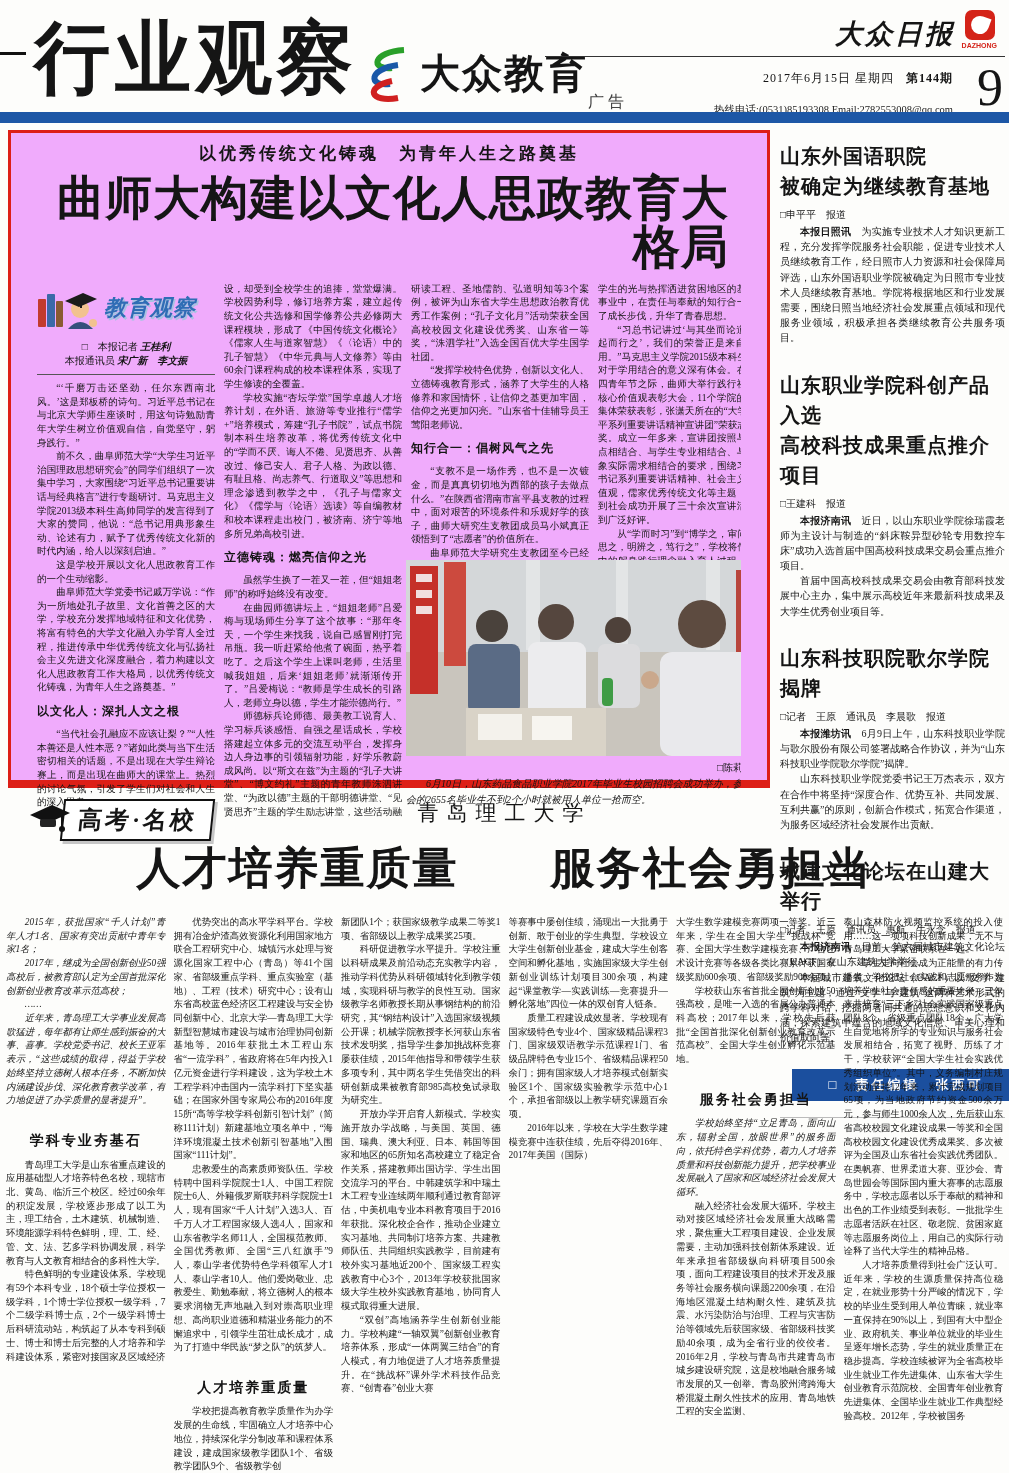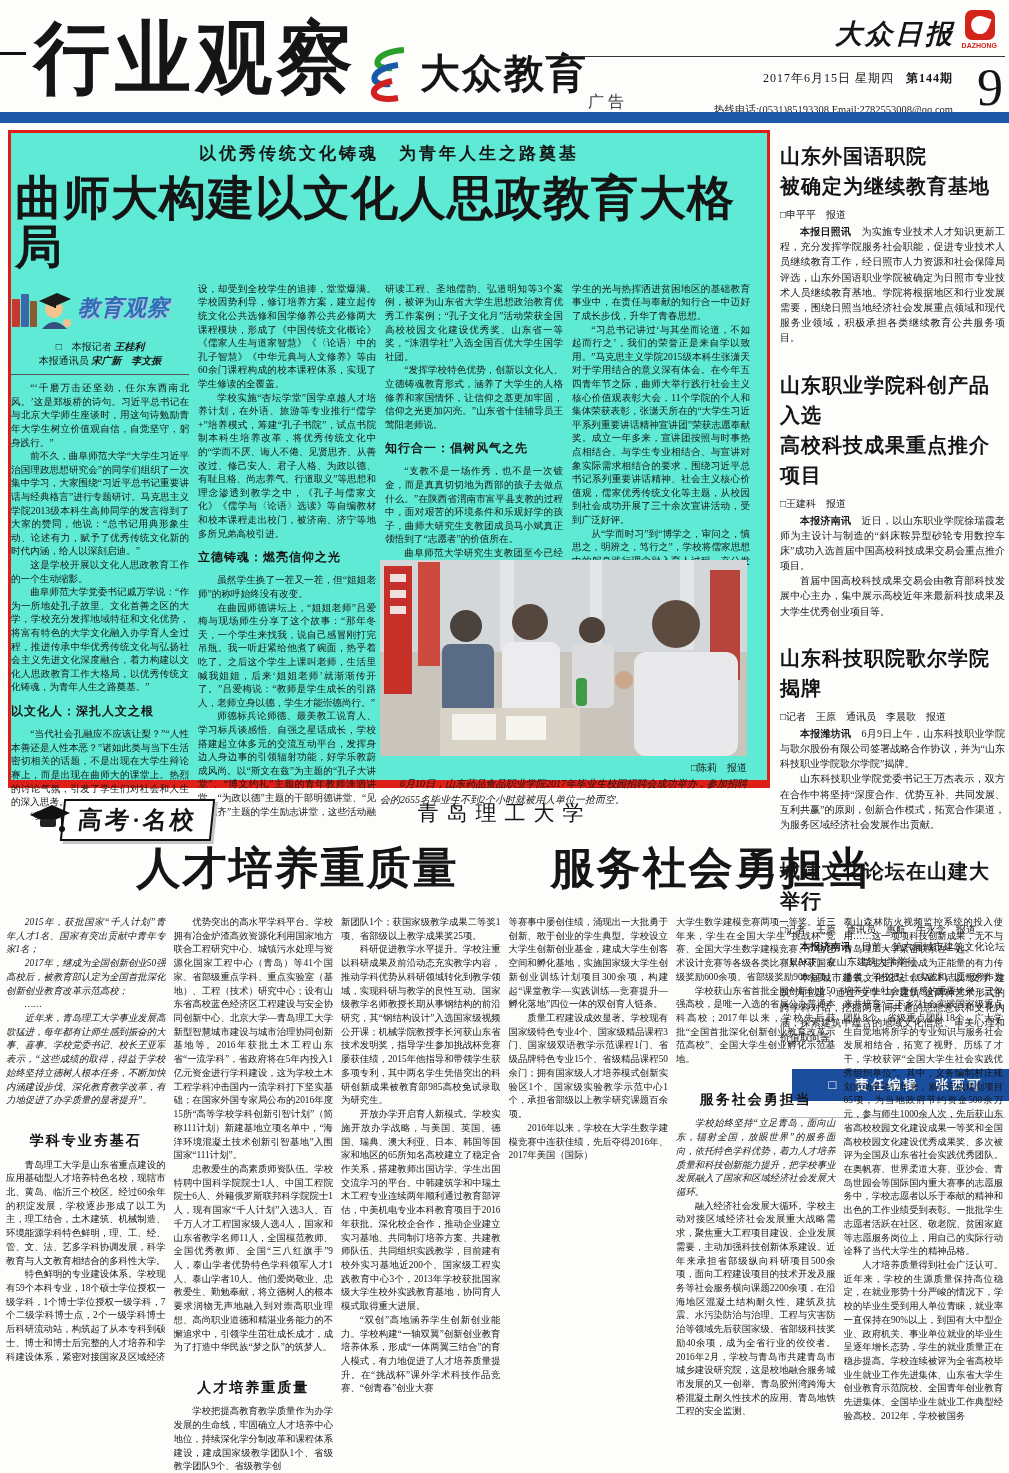--- a/index.html
+++ b/index.html
@@ -30,7 +30,7 @@
   .bluebar{position:absolute;left:0;top:112px;width:1009px;height:11px;background:#1d57a6;}
   
   .mainbox{position:absolute;left:8px;top:130px;width:762px;height:658px;box-sizing:border-box;
-           border:3px solid #dd1f17;border-bottom:8px solid #dd1f17;padding:5px 0;background:#5eead4;}
+           border:3px solid #dd1f17;border-bottom:8px solid #dd1f17;padding:5px 26px;background:#f0abfc;}
   .kicker{text-align:center;font-size:17px;font-weight:700;letter-spacing:3px;margin-top:4px;}
   .headline{text-align:left;font-size:47px;font-weight:900;letter-spacing:1px;
             font-family:"Liberation Sans",sans-serif;margin:8px 4px 10px;line-height:1.05;}

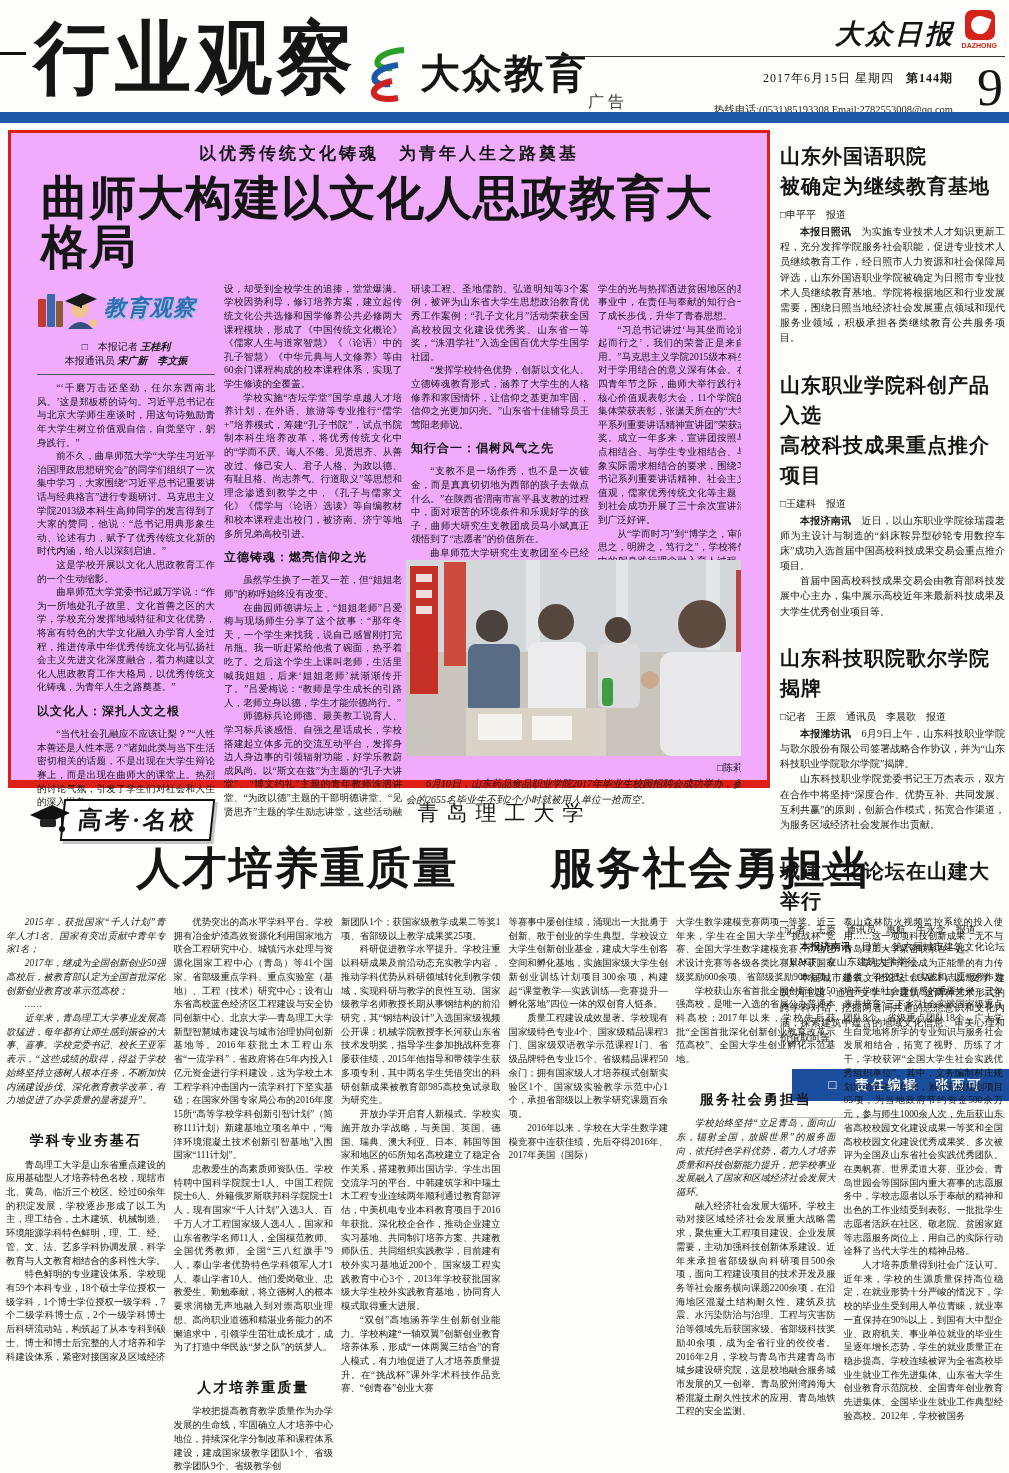--- a/index.html
+++ b/index.html
@@ -32,8 +32,8 @@
   .mainbox{position:absolute;left:8px;top:130px;width:762px;height:658px;box-sizing:border-box;
            border:3px solid #dd1f17;border-bottom:8px solid #dd1f17;padding:5px 26px;background:#f0abfc;}
   .kicker{text-align:center;font-size:17px;font-weight:700;letter-spacing:3px;margin-top:4px;}
-  .headline{text-align:left;font-size:47px;font-weight:900;letter-spacing:1px;
-            font-family:"Liberation Sans",sans-serif;margin:8px 4px 10px;line-height:1.05;}
+  .headline{text-align:right;font-size:47px;font-weight:900;letter-spacing:1px;
+            font-family:"Liberation Sans",sans-serif;margin:8px 12px 10px;line-height:1.05;}
   .columns{position:relative;display:flex;gap:9px;height:538px;overflow:hidden;margin-top:2px;}
   .acol{flex:0 0 178px;width:178px;font-size:9.6px;line-height:1.42;text-align:justify;overflow:hidden;}
   .ap{margin:0;text-indent:2em;}

